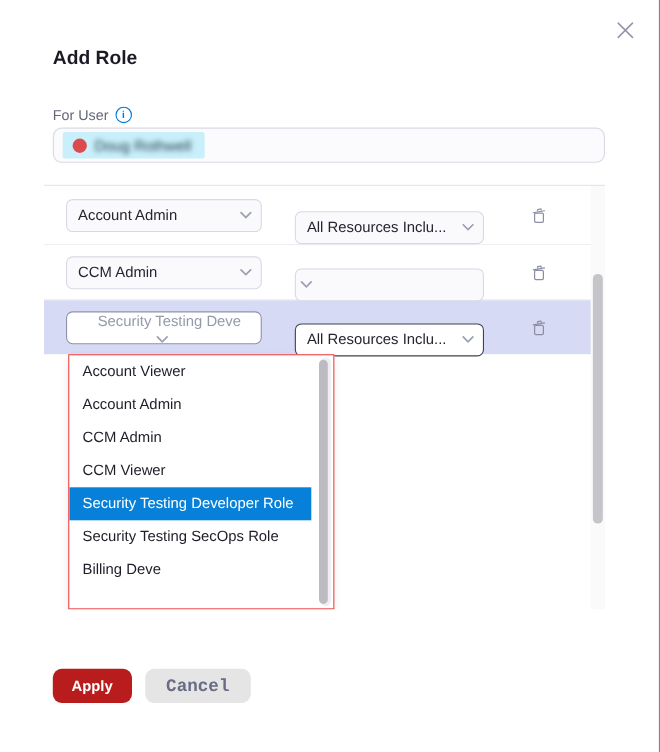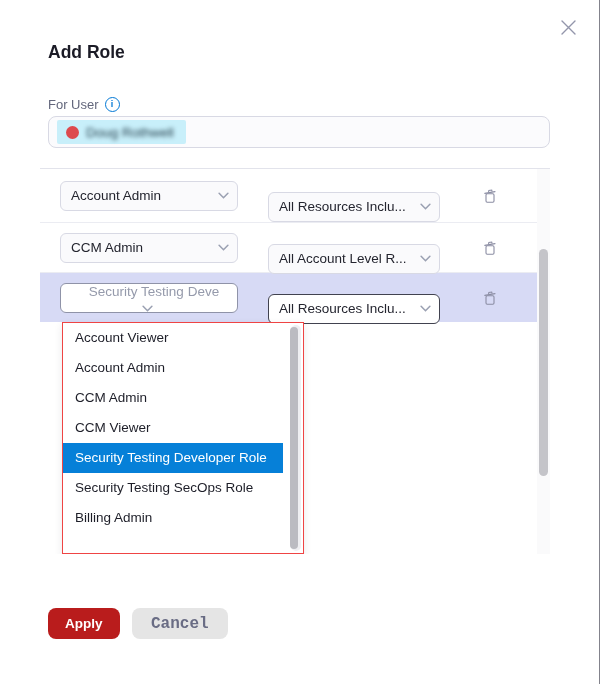--- a/index.html
+++ b/index.html
@@ -134,7 +134,6 @@
         </span>
       </div>
       <div class="select rg-select">
-        <span class="sel-text">All Account Level R...</span>
         <span class="chev">
           <svg width="11" height="7" viewBox="0 0 10 6">
               <path d="M1 1 L5 5 L9 1" stroke="#9aa0b2" stroke-width="1.4" fill="none" stroke-linecap="round"></path>

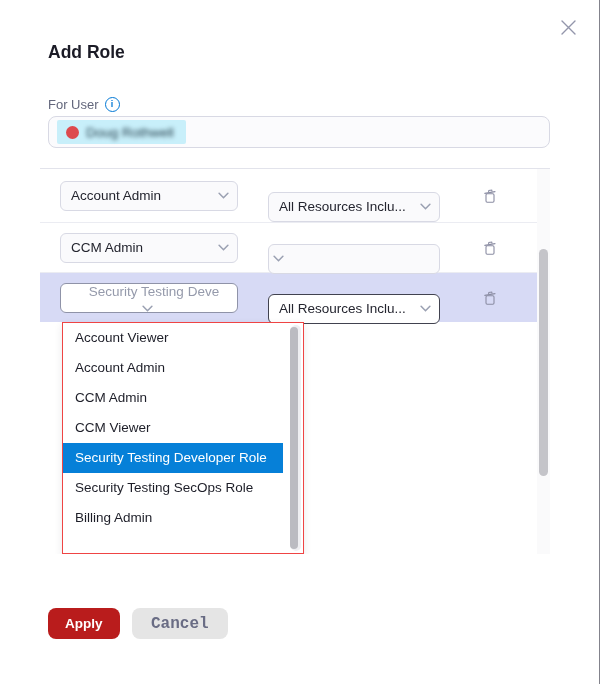--- a/index.html
+++ b/index.html
@@ -186,7 +186,7 @@
       <div class="dd-item">CCM Viewer</div>
       <div class="dd-item selected">Security Testing Developer Role</div>
       <div class="dd-item">Security Testing SecOps Role</div>
-      <div class="dd-item">Billing Admin</div>
+      <div class="dd-item">Billing Deve</div>
       <div class="dd-track">
         <div class="dd-thumb"></div>
       </div>

